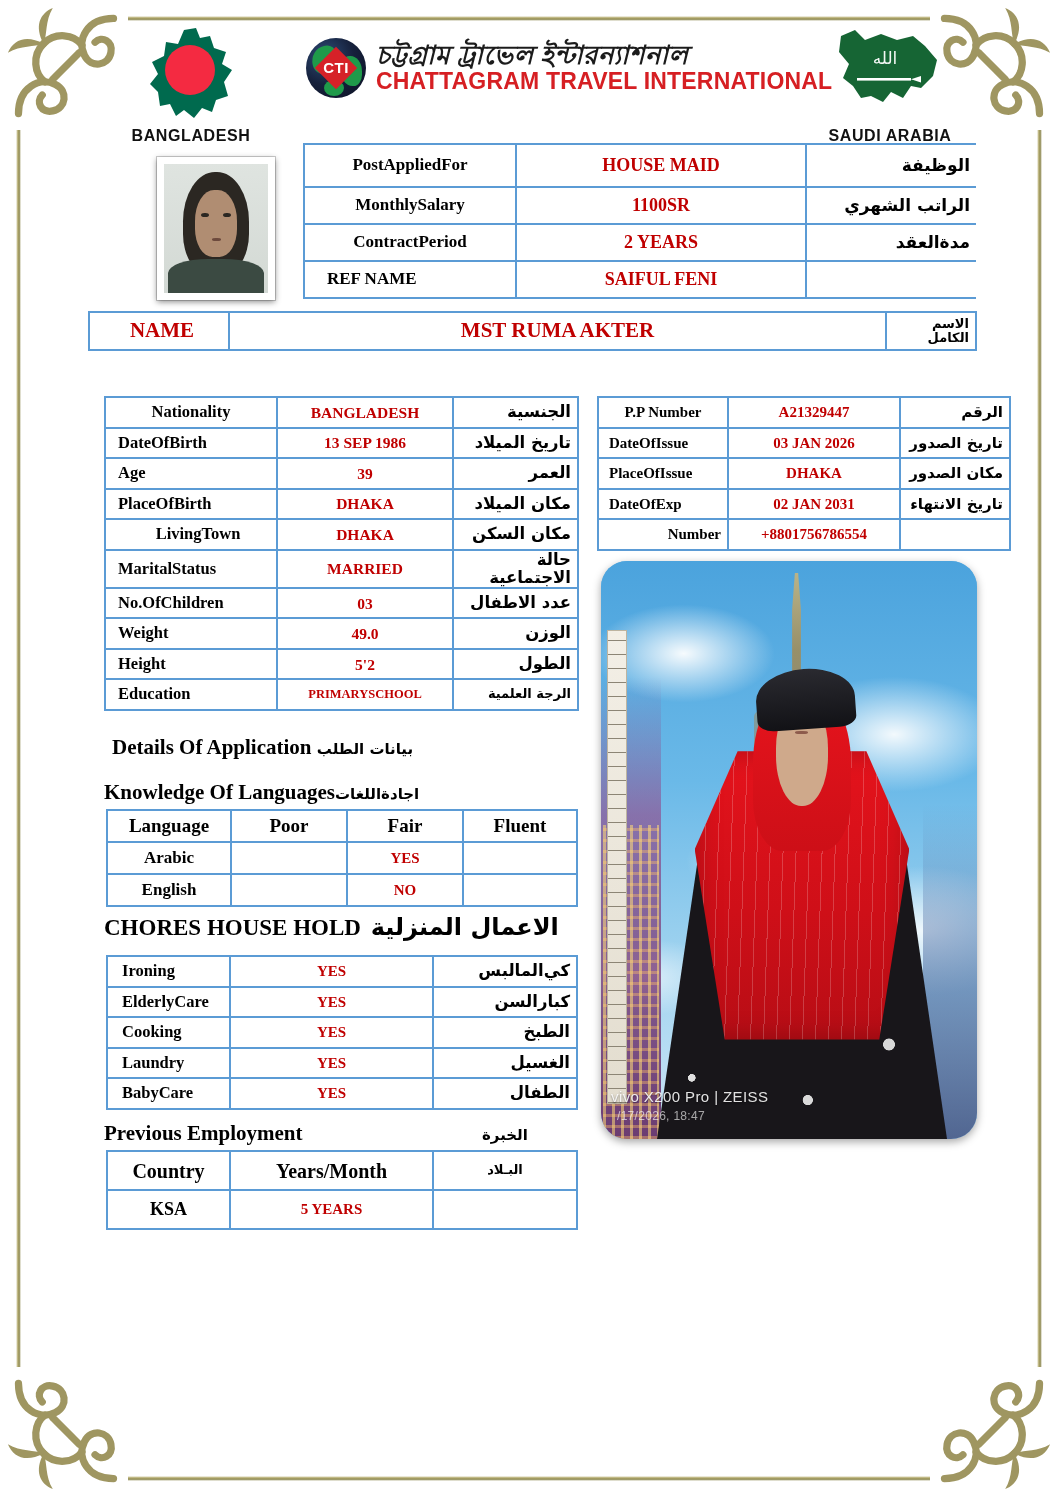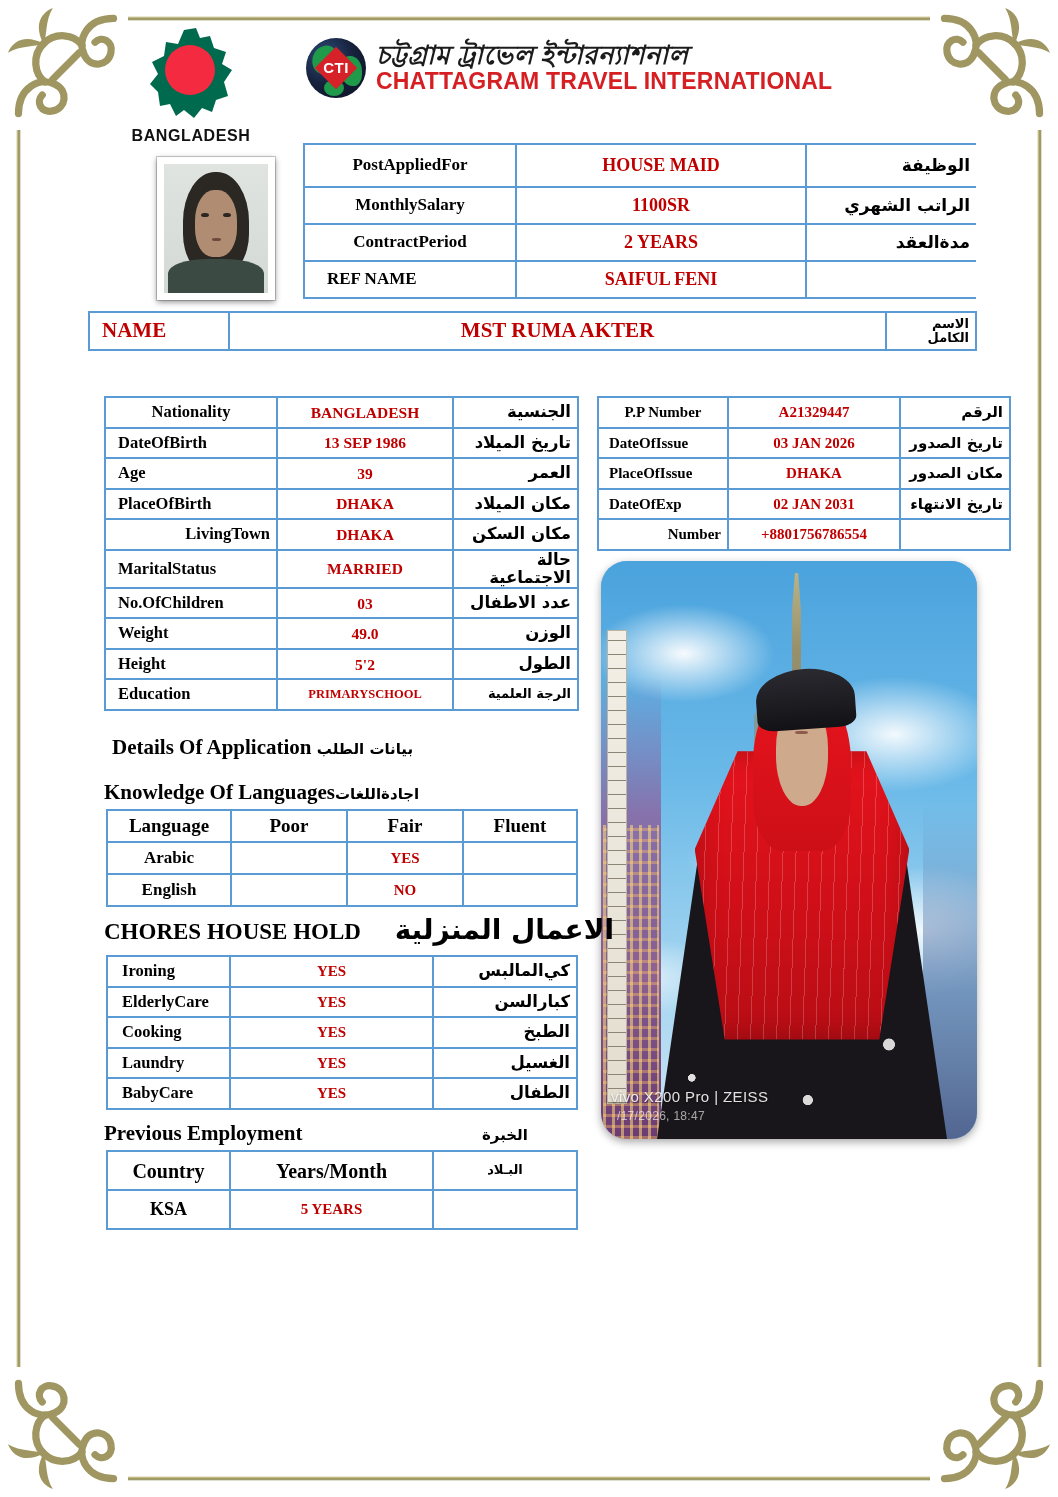--- a/index.html
+++ b/index.html
@@ -408,6 +408,17 @@
     <div class="flag-caption">BANGLADESH</div>
   </div>
 
+  <div class="flag-block" style="left:795px; top:26px;">
+    <svg width="130" height="95" viewBox="0 0 130 95">
+      <path d="M16 10 L30 4 L40 14 L56 8 L72 14 L88 10 L100 20 L112 34 L108 50 L96 62 L86 60 L78 72 L66 66 L58 76 L46 70 L36 72 L28 60 L18 52 L24 38 L14 26 Z" fill="#166534"></path>
+      <g fill="#ffffff" opacity=".95">
+        <text x="60" y="38" font-size="17" font-family="'DejaVu Sans',sans-serif" text-anchor="middle">الله</text>
+      </g>
+      <rect x="32" y="52" width="54" height="2.6" fill="#ffffff"></rect>
+      <path d="M86 53.3 L96 50 L96 56.6 Z" fill="#ffffff"></path>
+    </svg>
+    <div class="flag-caption">SAUDI ARABIA</div>
+  </div>
 
   <div class="logo-wrap">
     <div class="logo-globe">

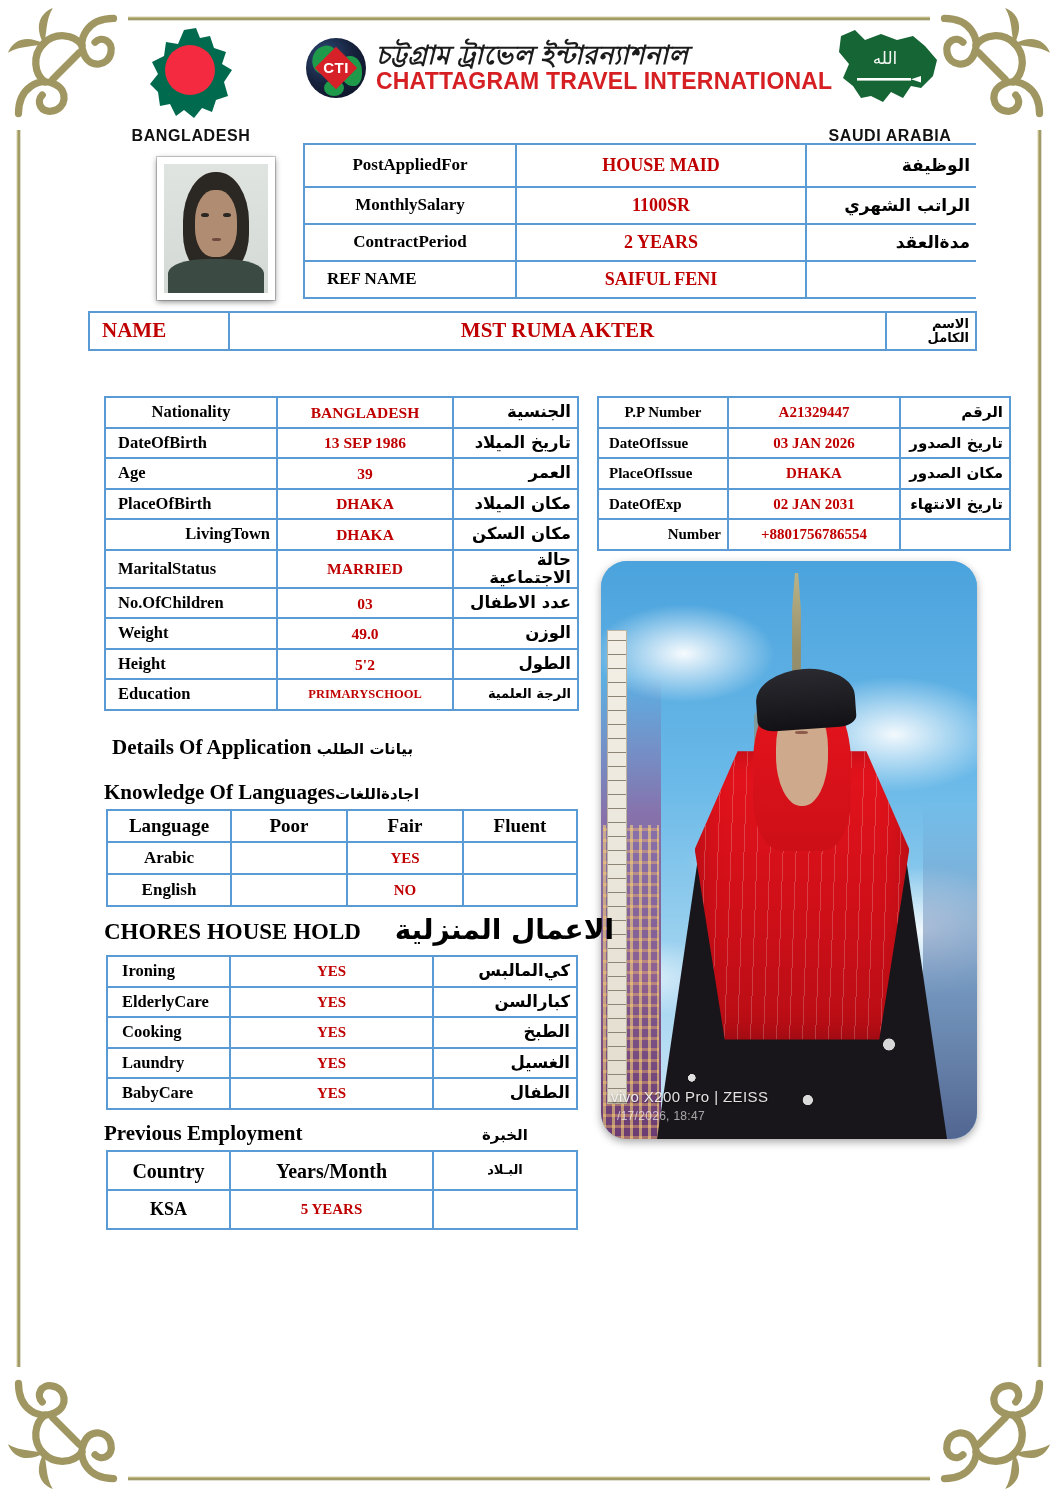--- a/index.html
+++ b/index.html
@@ -278,7 +278,7 @@
   
   #tbl-name { left: 88px; top: 311px; width: 887px; }
   #tbl-name td { height: 36px; }
-  #tbl-name .nm-lbl { font-size: 21px; font-weight:bold; color:#c00000; 
+  #tbl-name .nm-lbl { font-size: 21px; font-weight:bold; color:#c00000; text-align:center;
                       font-family:"Liberation Serif", serif;padding-left:12px; }
   #tbl-name .nm-val { font-size: 21px; font-weight:bold; color:#c00000; text-align:center;
                       font-family:"Liberation Serif", serif; }

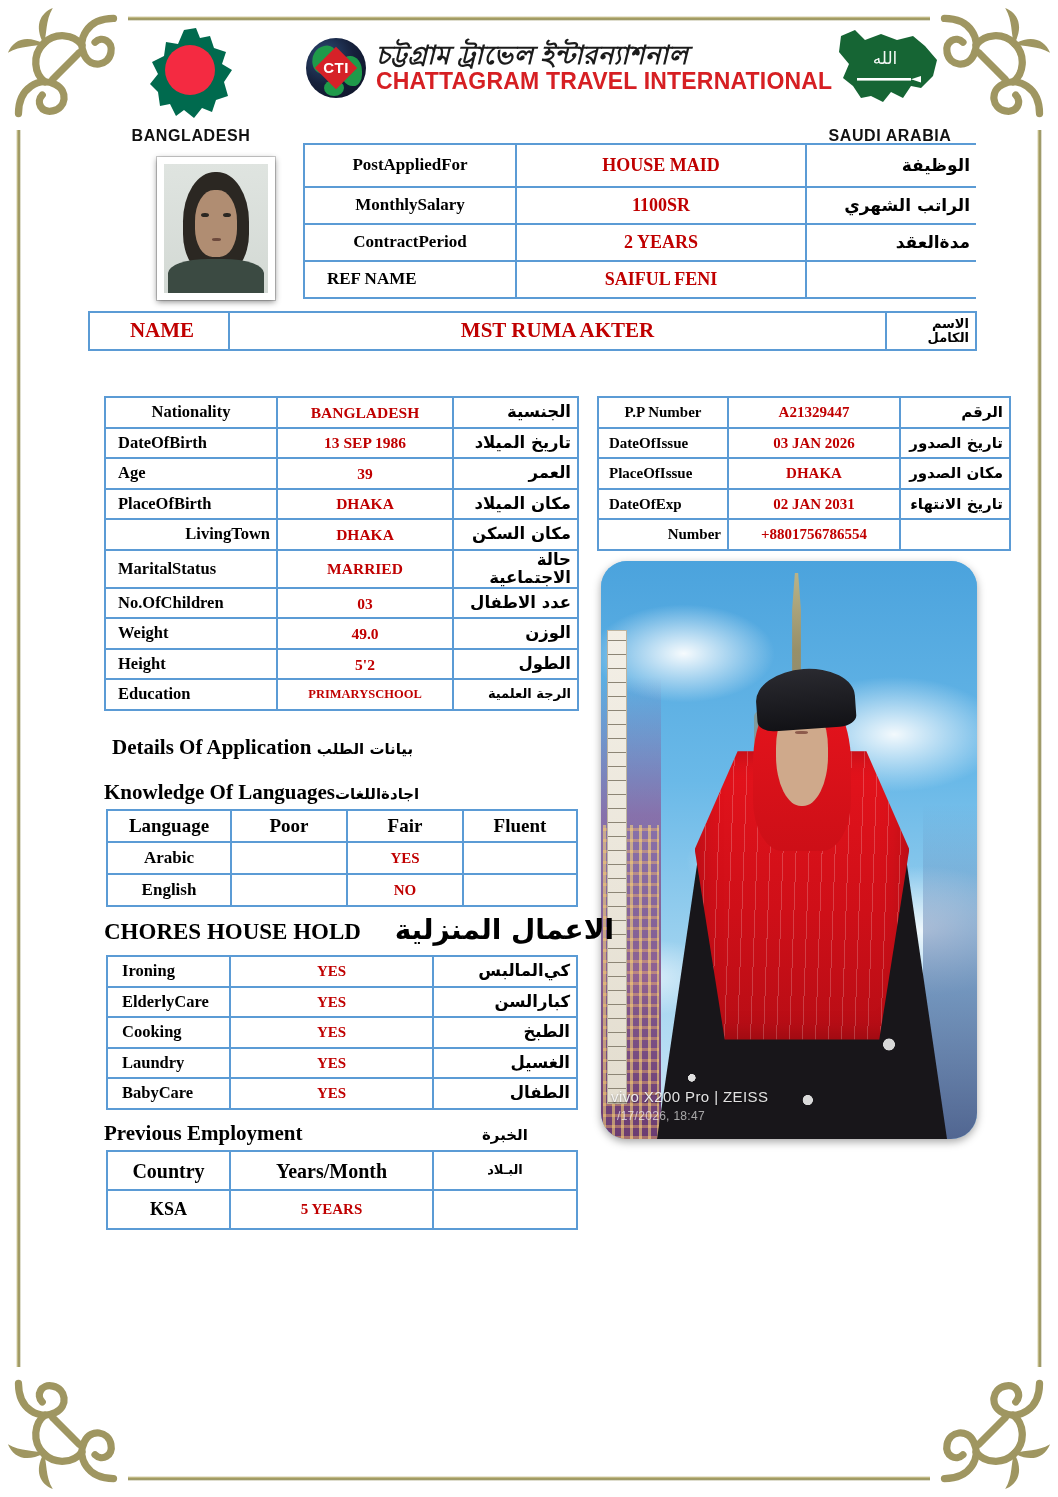--- a/index.html
+++ b/index.html
@@ -518,7 +518,7 @@
         <td class="ar">مكان الميلاد</td>
       </tr>
       <tr>
-        <td class="lbl" style="text-align:right;padding-left:20px">LivingTown</td>
+        <td class="lbl" style="text-align:center;padding-left:20px">LivingTown</td>
         <td class="val">DHAKA</td>
         <td class="ar">مكان السكن</td>
       </tr>

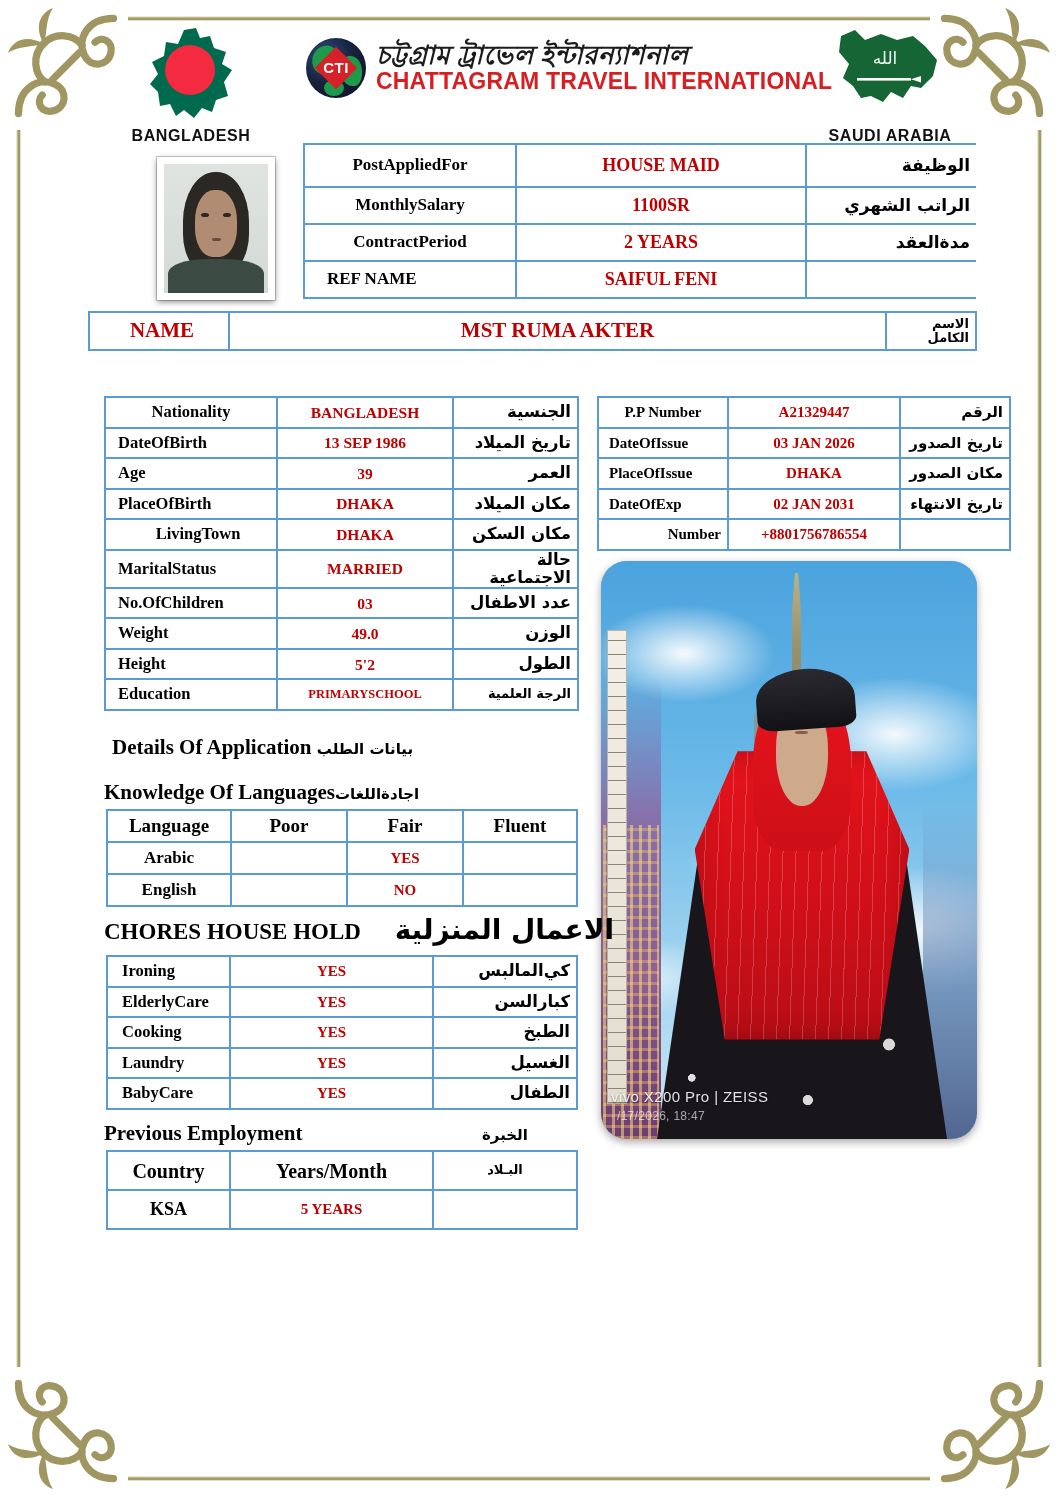--- a/index.html
+++ b/index.html
@@ -329,7 +329,7 @@
   #sec-lang { left: 104px; top: 780px; font-size: 21px; }
   #sec-lang .ar-inline { font-size: 15px; }
   #sec-chores { left: 104px; top: 913px; font-size: 23px; }
-  #sec-chores .ar-inline { font-size: 28px; margin-left: 28px; }
+  #sec-chores .ar-inline { font-size: 24px; margin-left: 4px; }
   #sec-emp { left: 104px; top: 1121px; font-size: 21px; }
   #sec-emp-ar {
     position:absolute; left: 482px; top: 1126px;

